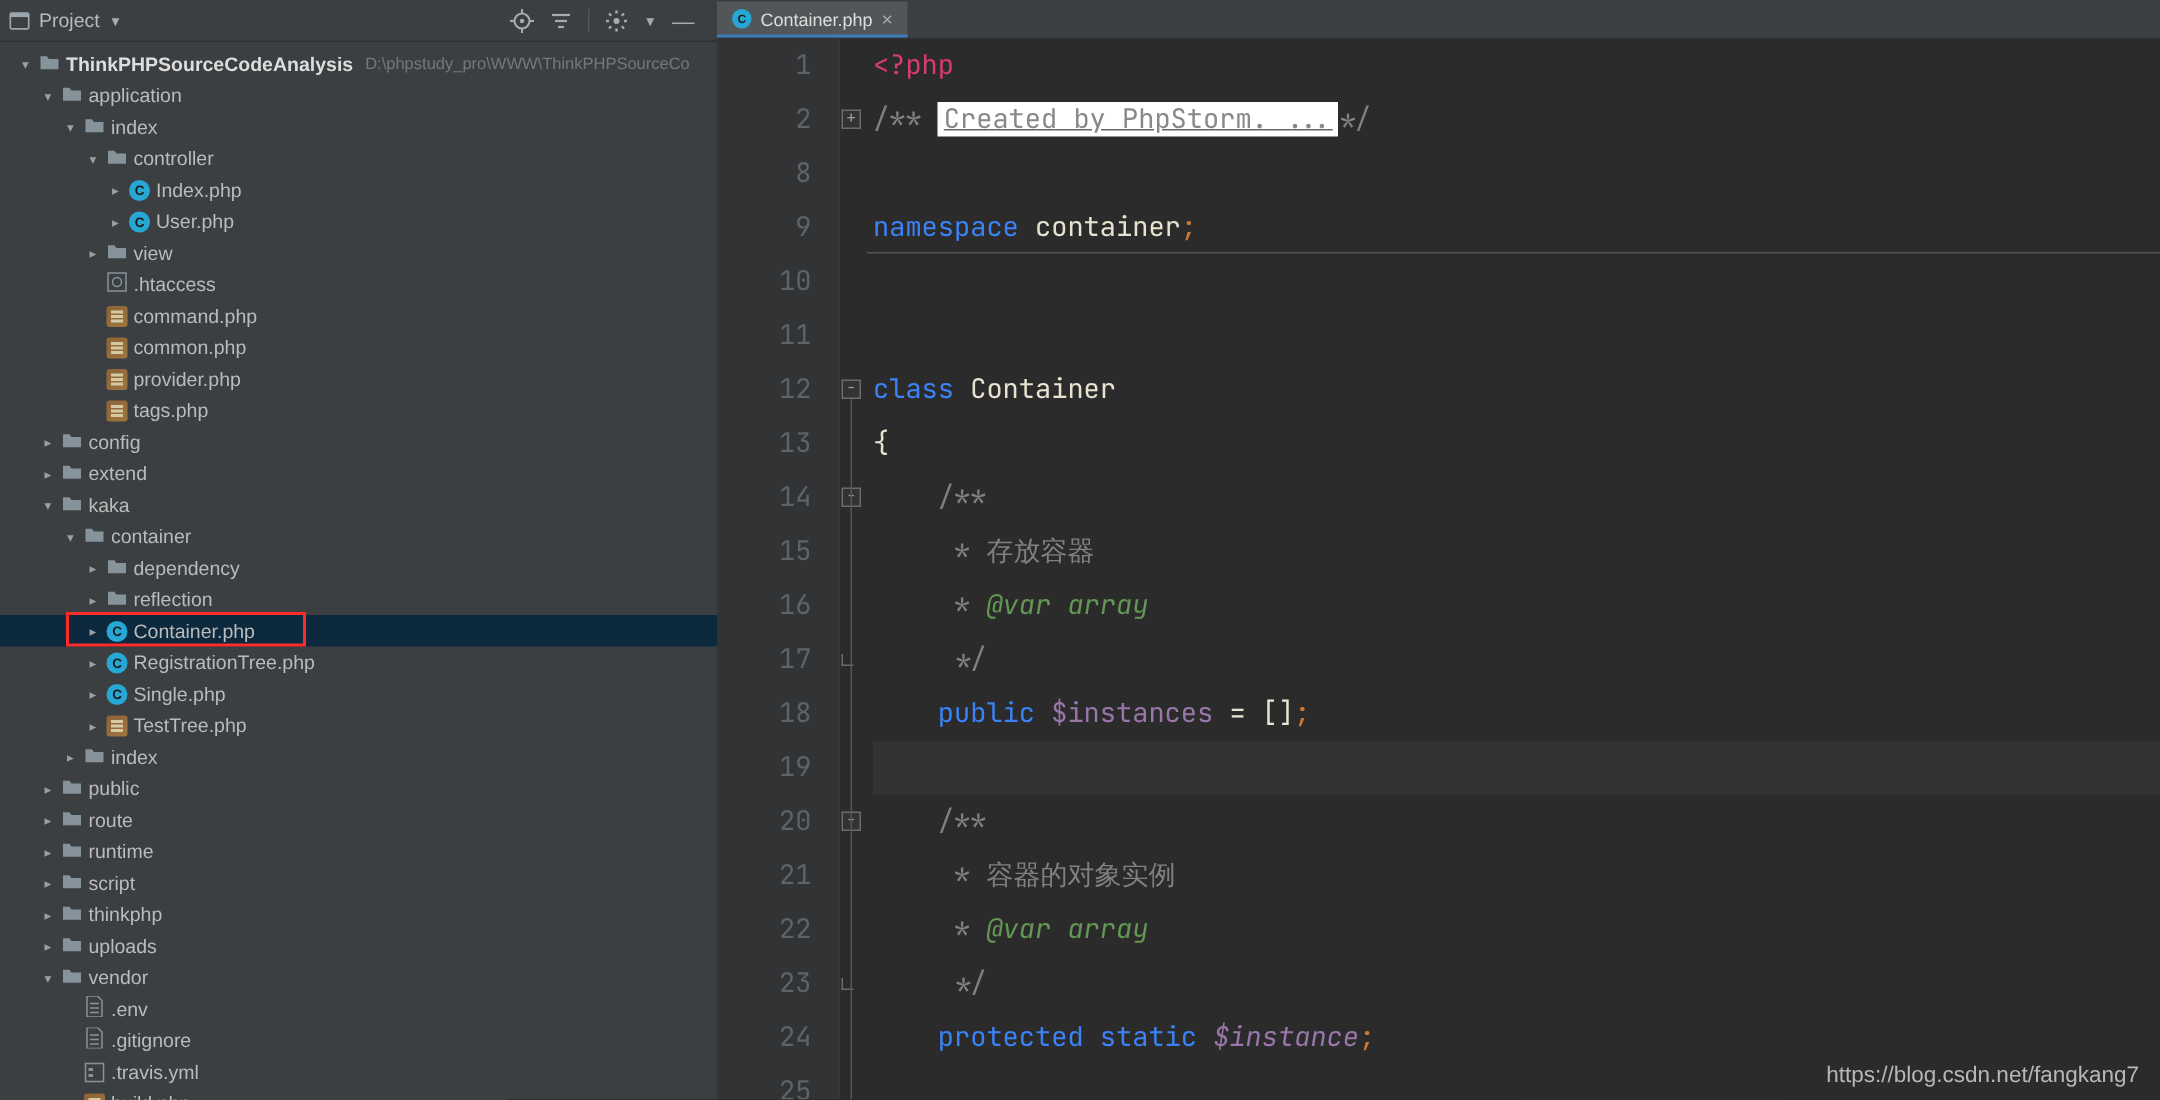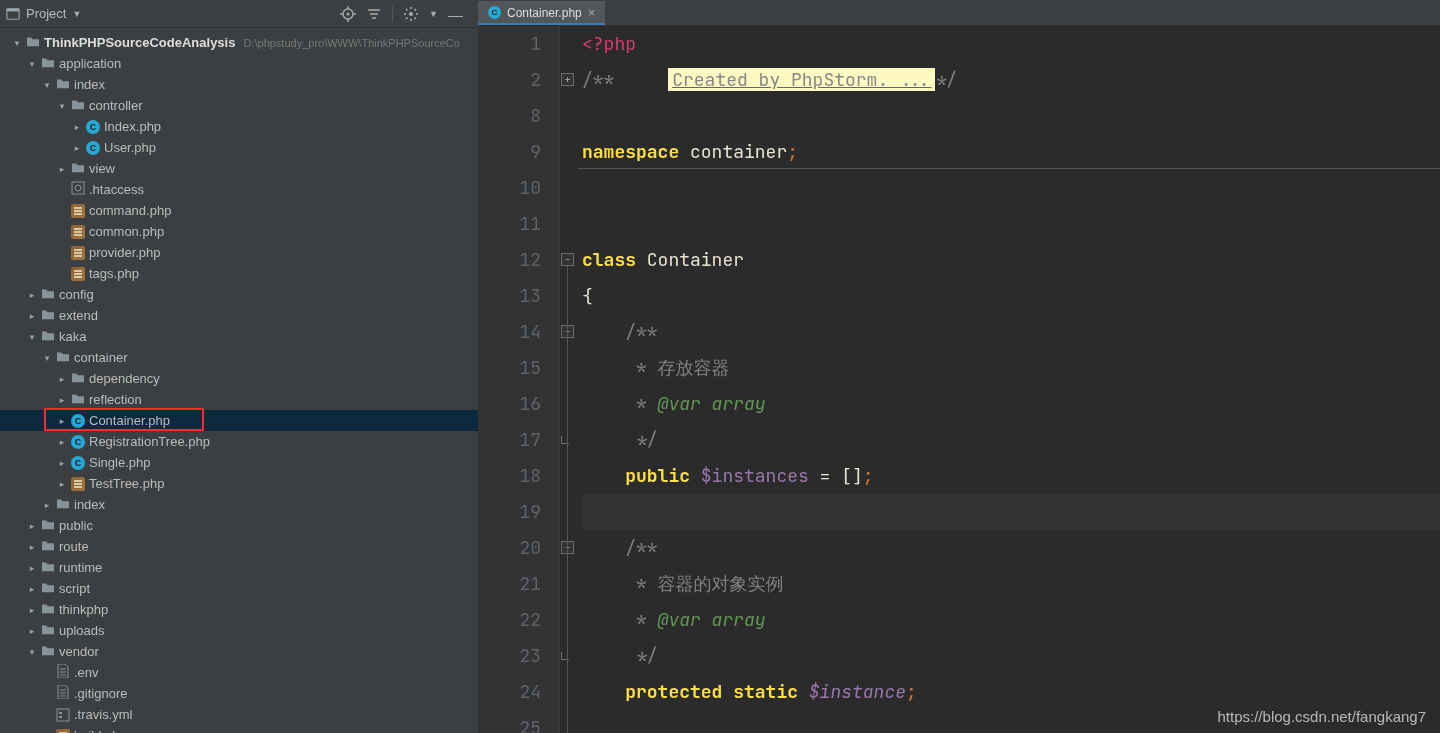--- a/index.html
+++ b/index.html
@@ -184,12 +184,11 @@
 .tok-italic { font-style: italic; text-align: right; }
 .tok-namespace { color: #e8e2d0; }
 .tok-hl {
-  background: #fef9c3;
+  background: #ffffff;
   text-decoration: underline;
   text-decoration-color: #666;
   color: #888;
   padding: 0 4px;
-  margin-left: 43px;
 }
 
 .watermark {

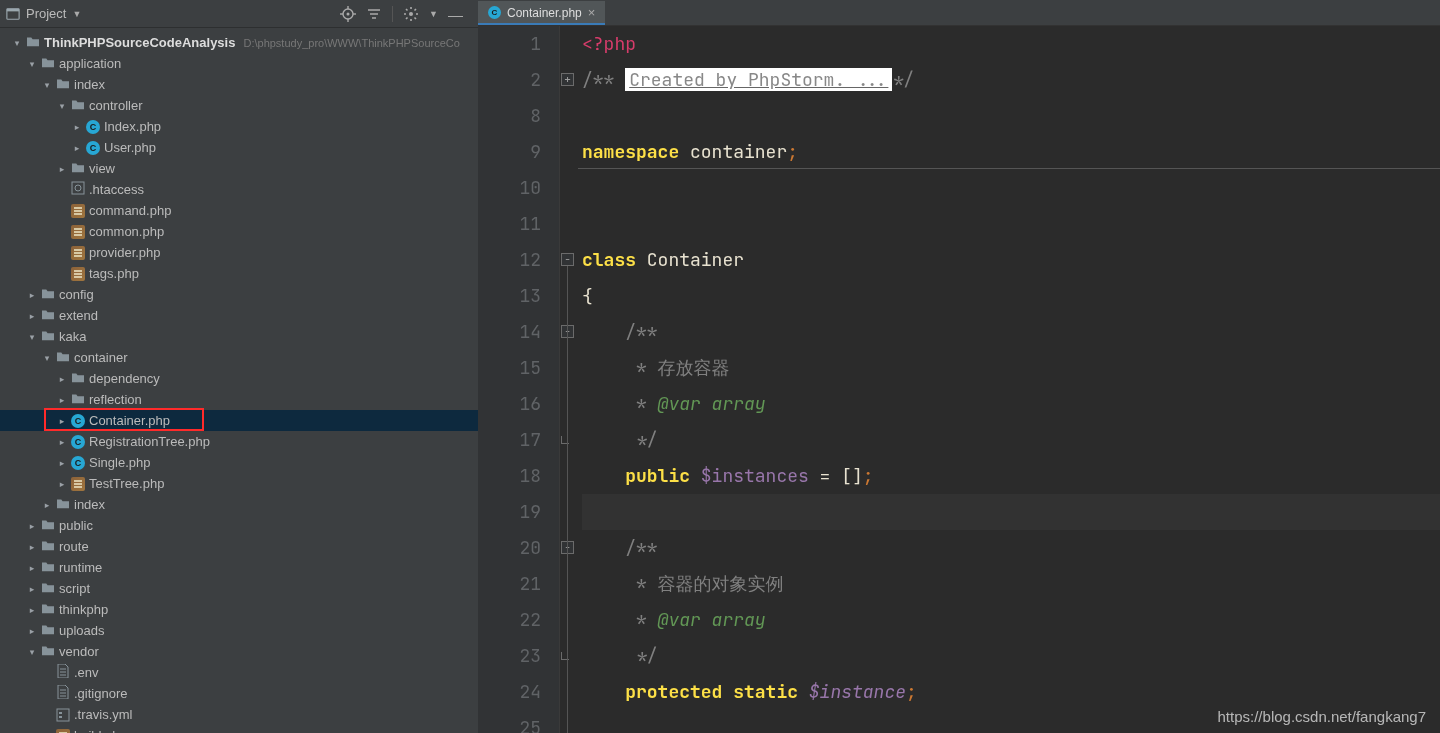--- a/index.html
+++ b/index.html
@@ -173,7 +173,7 @@
 
 
 .tok-tag { color: #d73c6b; }
-.tok-keyword { color: #fde047; font-weight: bold; }
+.tok-keyword { color: #3b82f6; }
 .tok-ident { color: #e8e2d0; }
 .tok-classname { color: #e8e2d0; }
 .tok-punc { color: #cc7832; }

